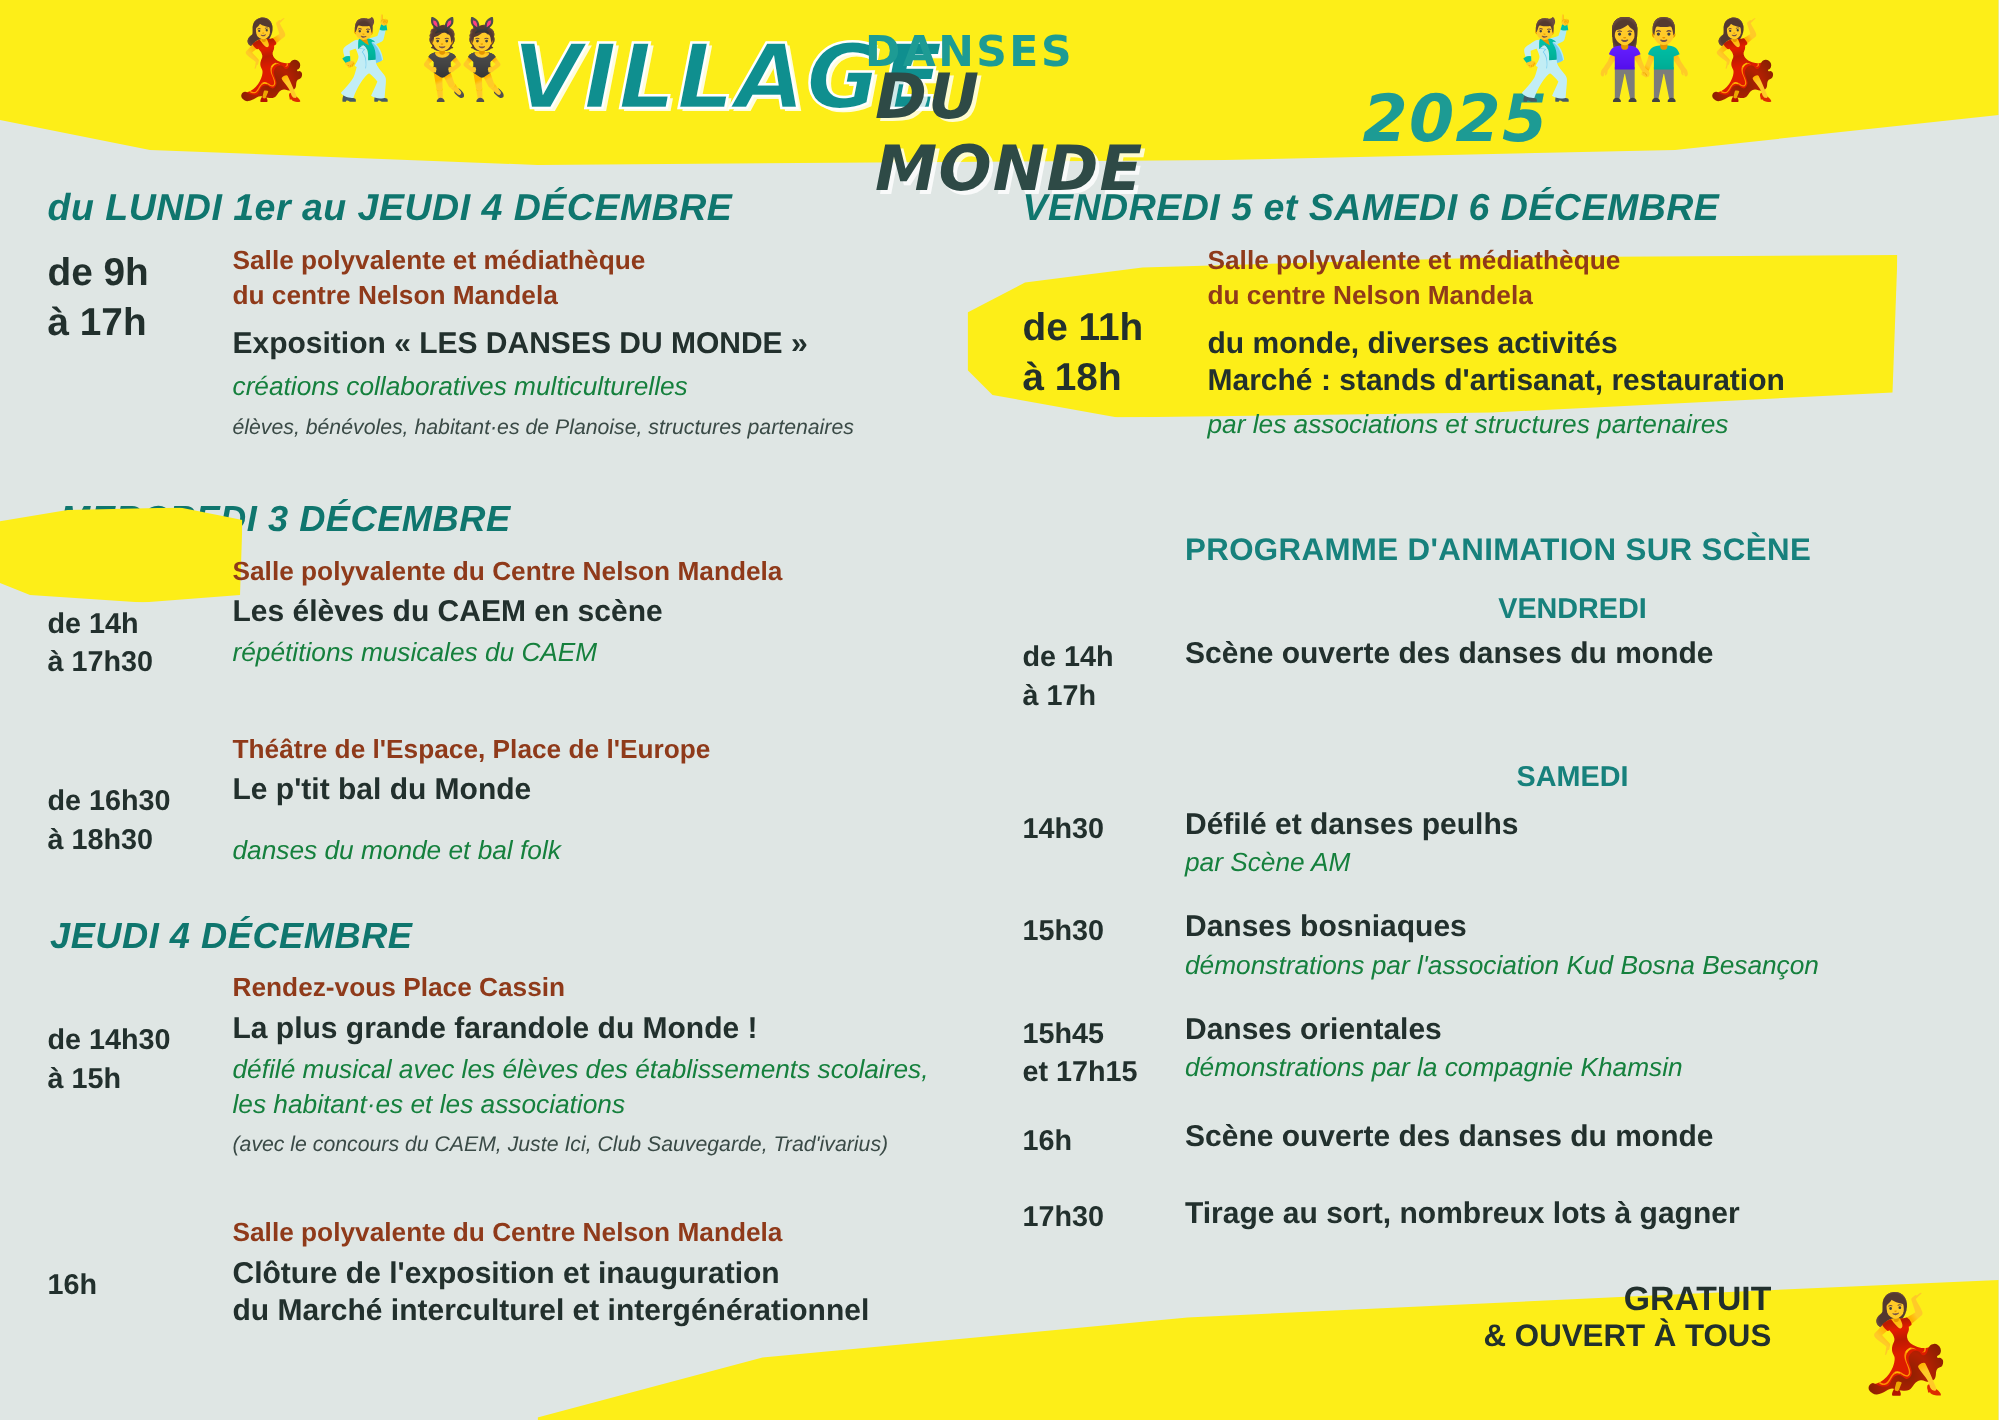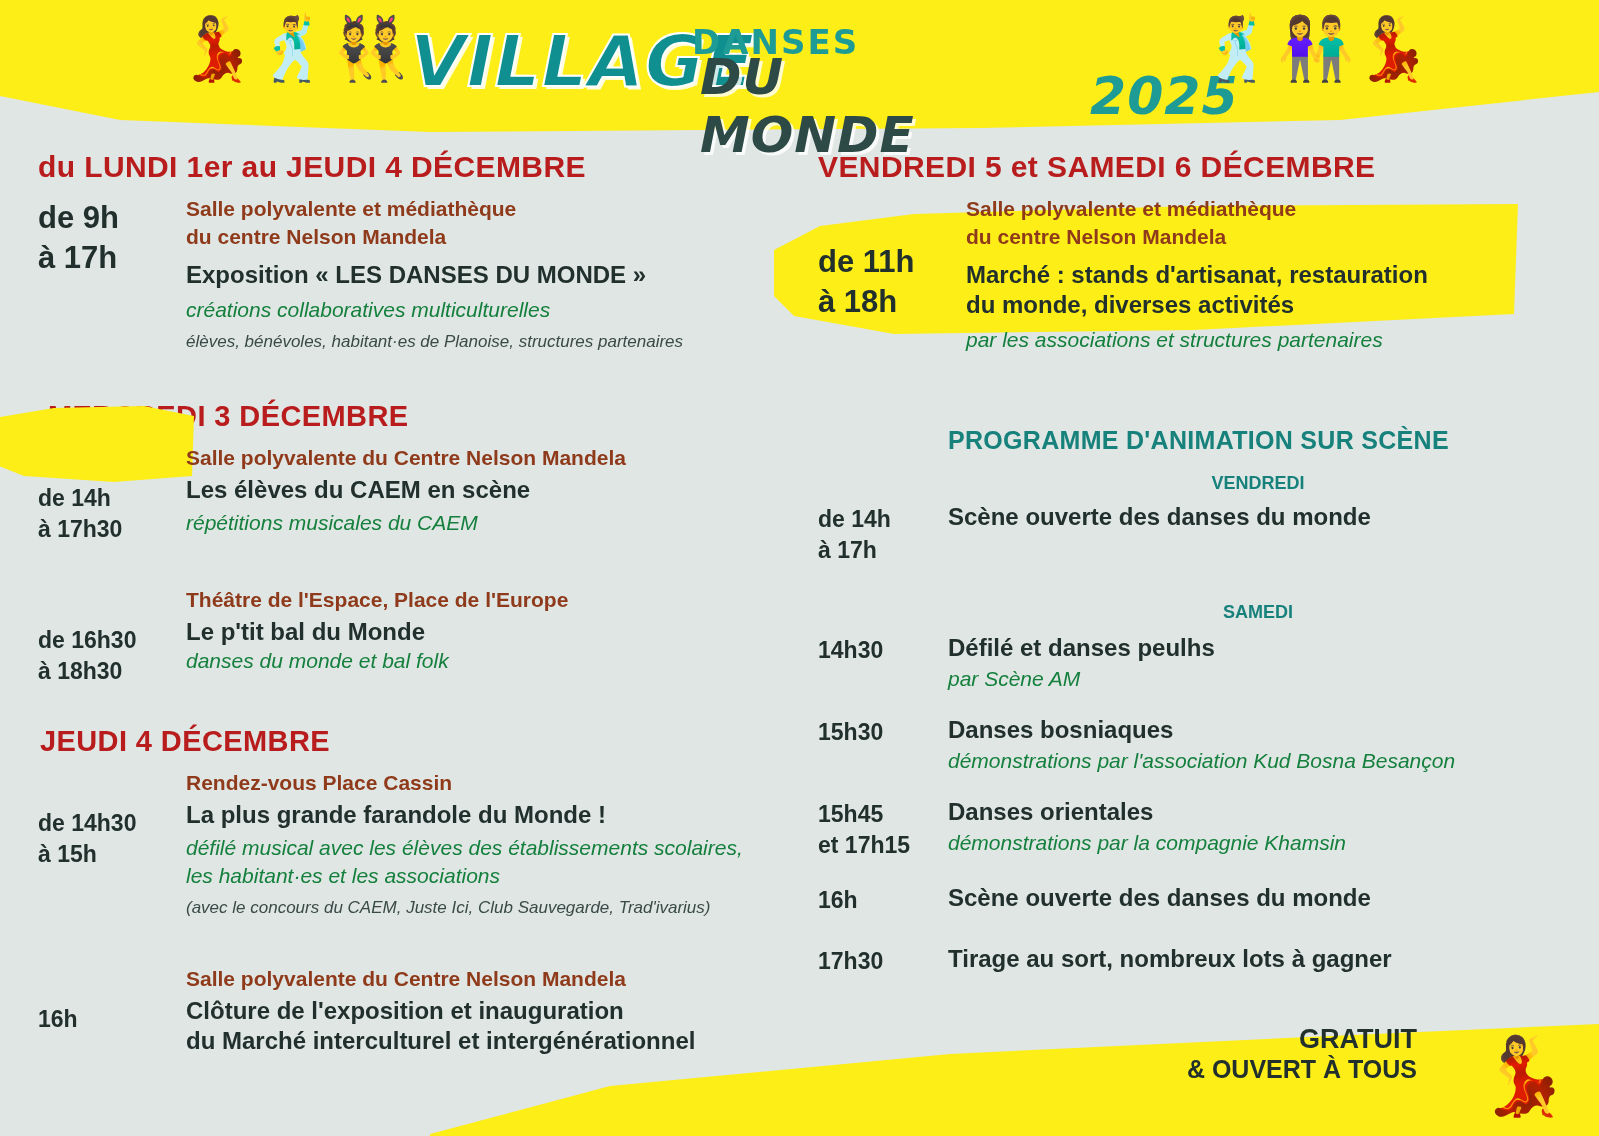--- a/index.html
+++ b/index.html
@@ -59,8 +59,9 @@
   .col-left{left:38px;width:780px;}
   .col-right{left:818px;width:760px;}
   .daytitle{
-    color:#b91c1c;font-weight:bold;font-size:30px;letter-spacing:.4px;
+    color:#0f766e;font-weight:bold;font-size:30px;letter-spacing:.4px;
     margin:0 0 10px 0;
+    font-style:italic;
   }
   .daytitle.sub{font-size:29px;margin-top:30px;}
   .place{color:#8f3a1a;font-size:21px;font-weight:bold;margin:0 0 2px 0;line-height:26px;}

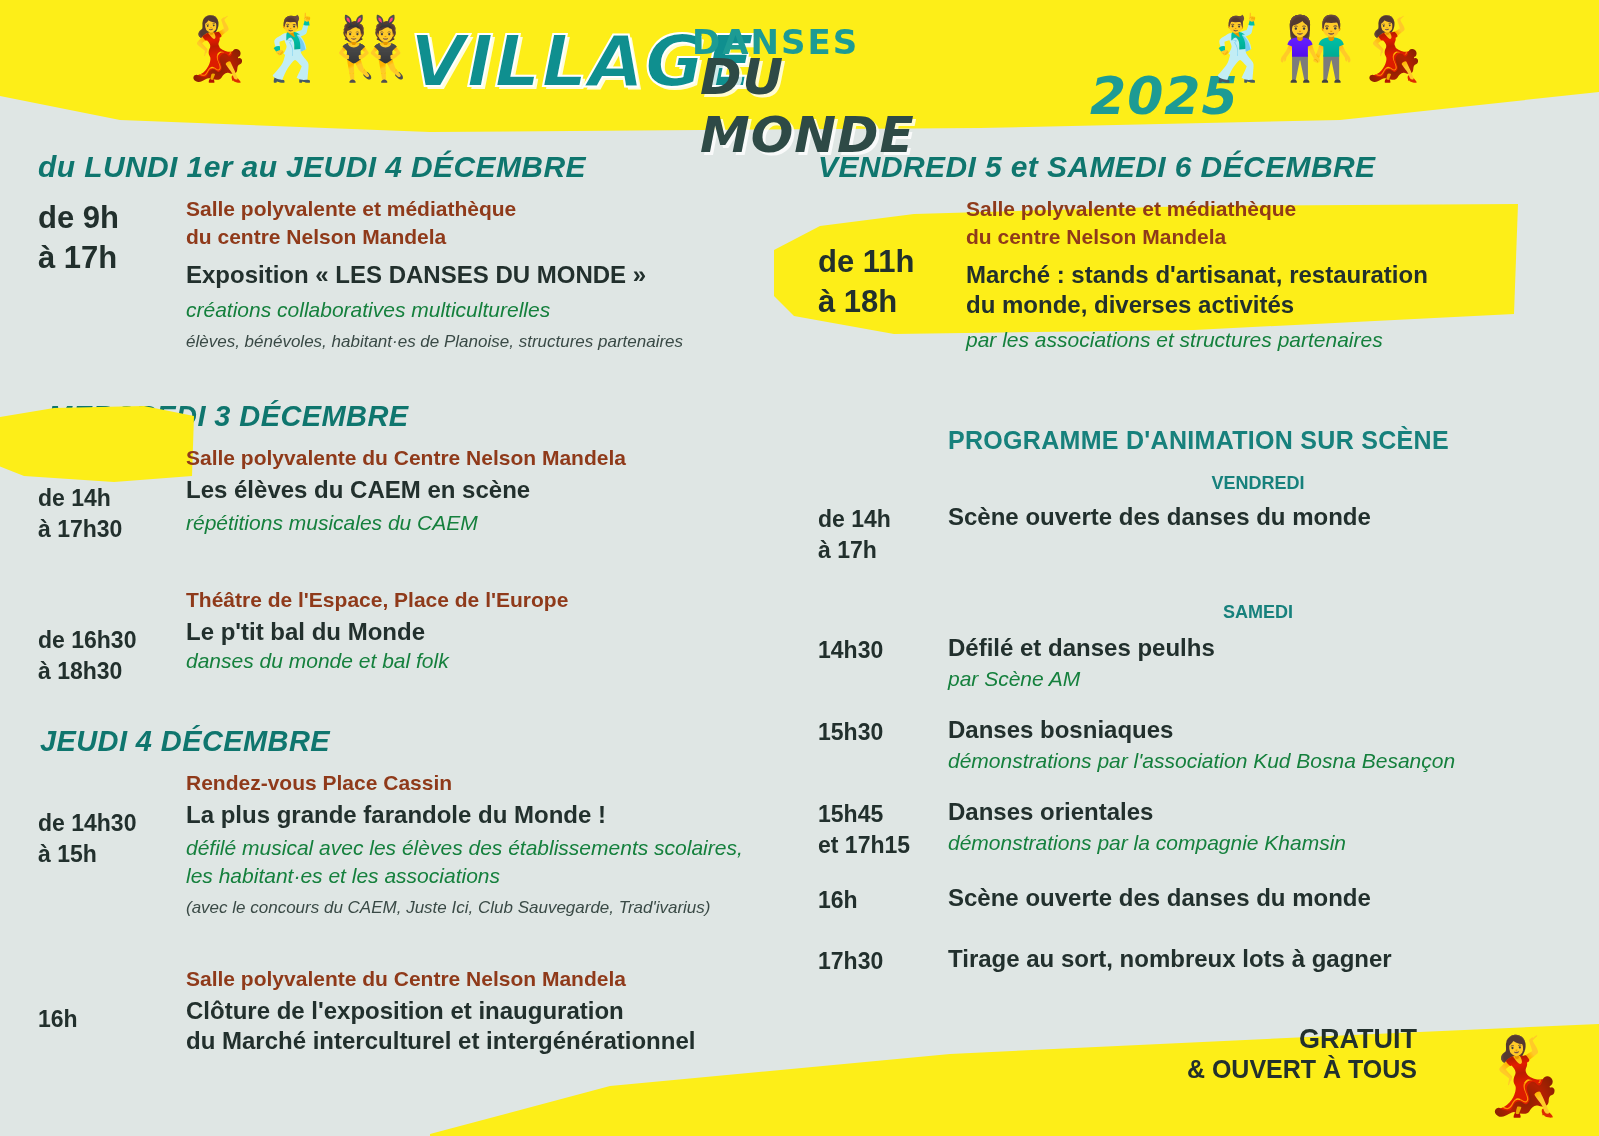--- a/index.html
+++ b/index.html
@@ -209,8 +209,8 @@
     <div class="body z">
       <p class="place">Salle polyvalente et médiathèque</p>
       <p class="place" style="margin-bottom:10px;">du centre Nelson Mandela</p>
+      <p class="evt">du monde, diverses activités</p>
       <p class="evt">Marché : stands d'artisanat, restauration</p>
-      <p class="evt">du monde, diverses activités</p>
       <p class="sub1" style="margin-top:6px;">par les associations et structures partenaires</p>
     </div>
   </div>

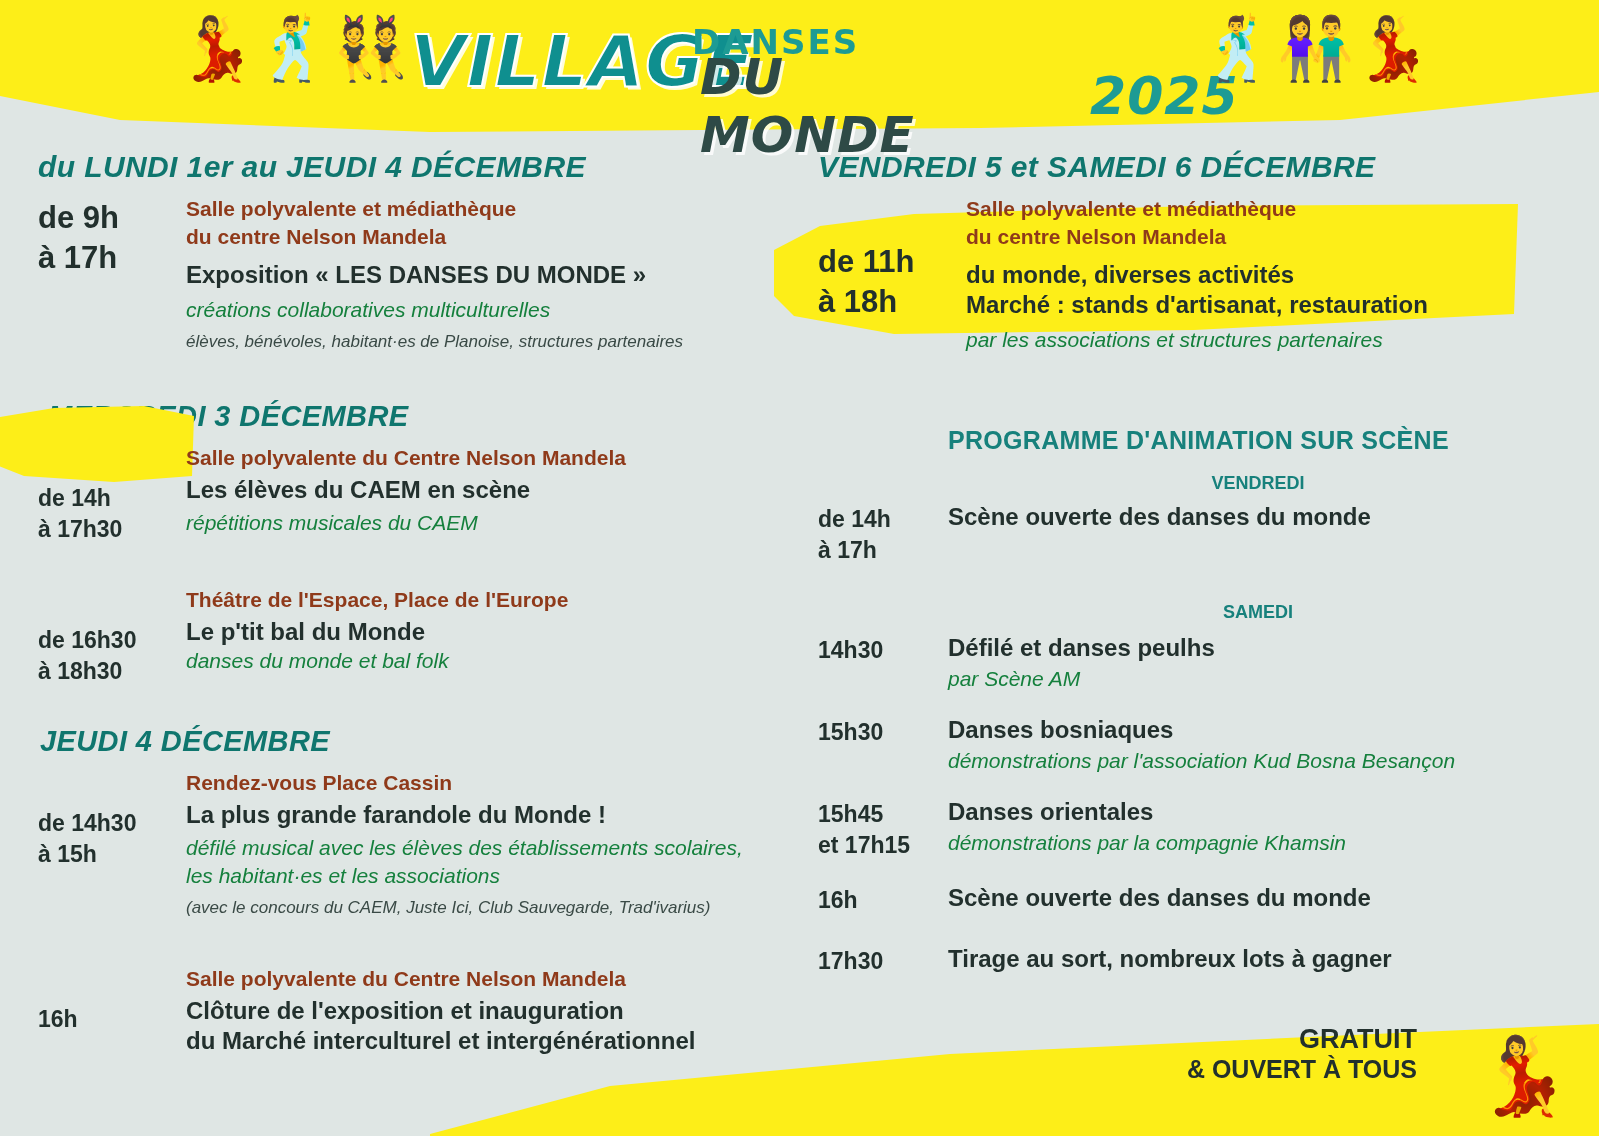--- a/index.html
+++ b/index.html
@@ -88,7 +88,7 @@
     margin:0 0 18px 130px;
   }
   .dayband{
-    color:#17817c;font-weight:bold;font-size:18px;text-align:center;
+    color:#17817c;font-weight:bold;font-size:23px;text-align:center;
     margin:0 0 8px 120px;
   }
   

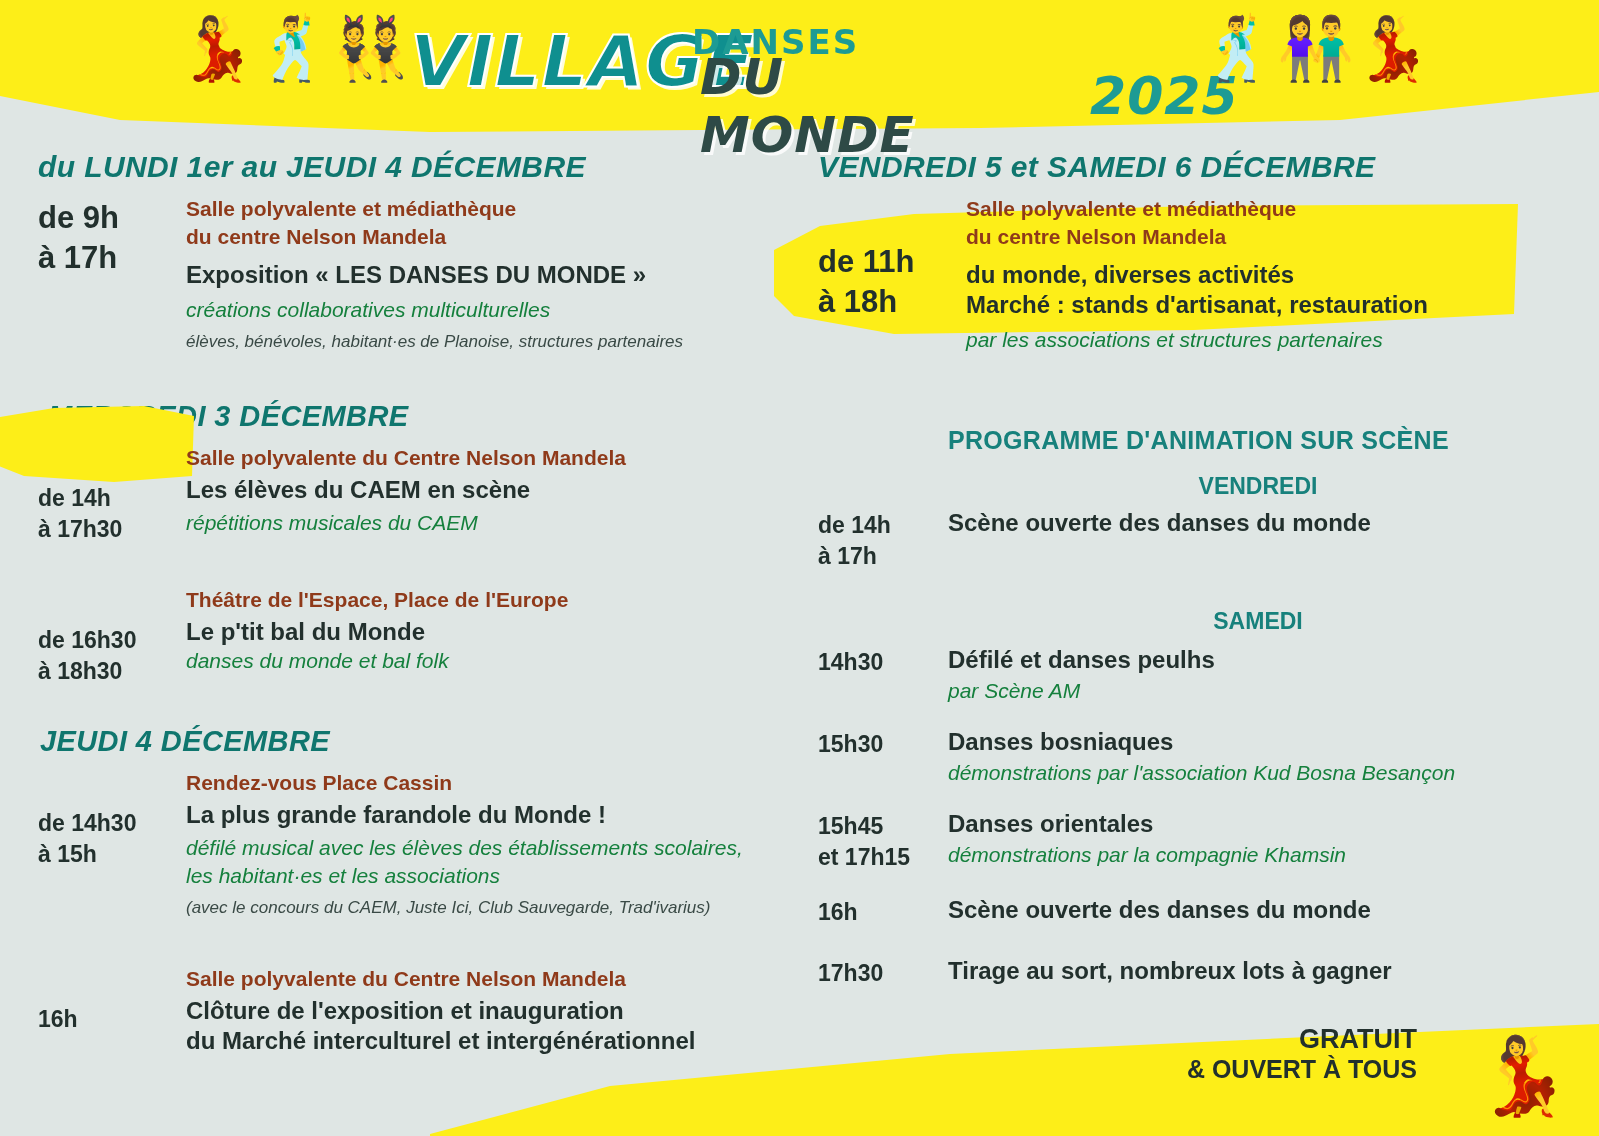--- a/index.html
+++ b/index.html
@@ -162,7 +162,7 @@
     <div class="body">
       <p class="place">Théâtre de l'Espace,  Place de l'Europe</p>
       <p class="evt" style="margin-top:4px;">Le p'tit bal du Monde</p>
-      <p class="sub1" style="margin-top:0;font-style:italic;">danses du monde et bal folk</p>
+      <p class="sub1" style="margin-top:20px;font-style:italic;">danses du monde et bal folk</p>
     </div>
   </div>
 

